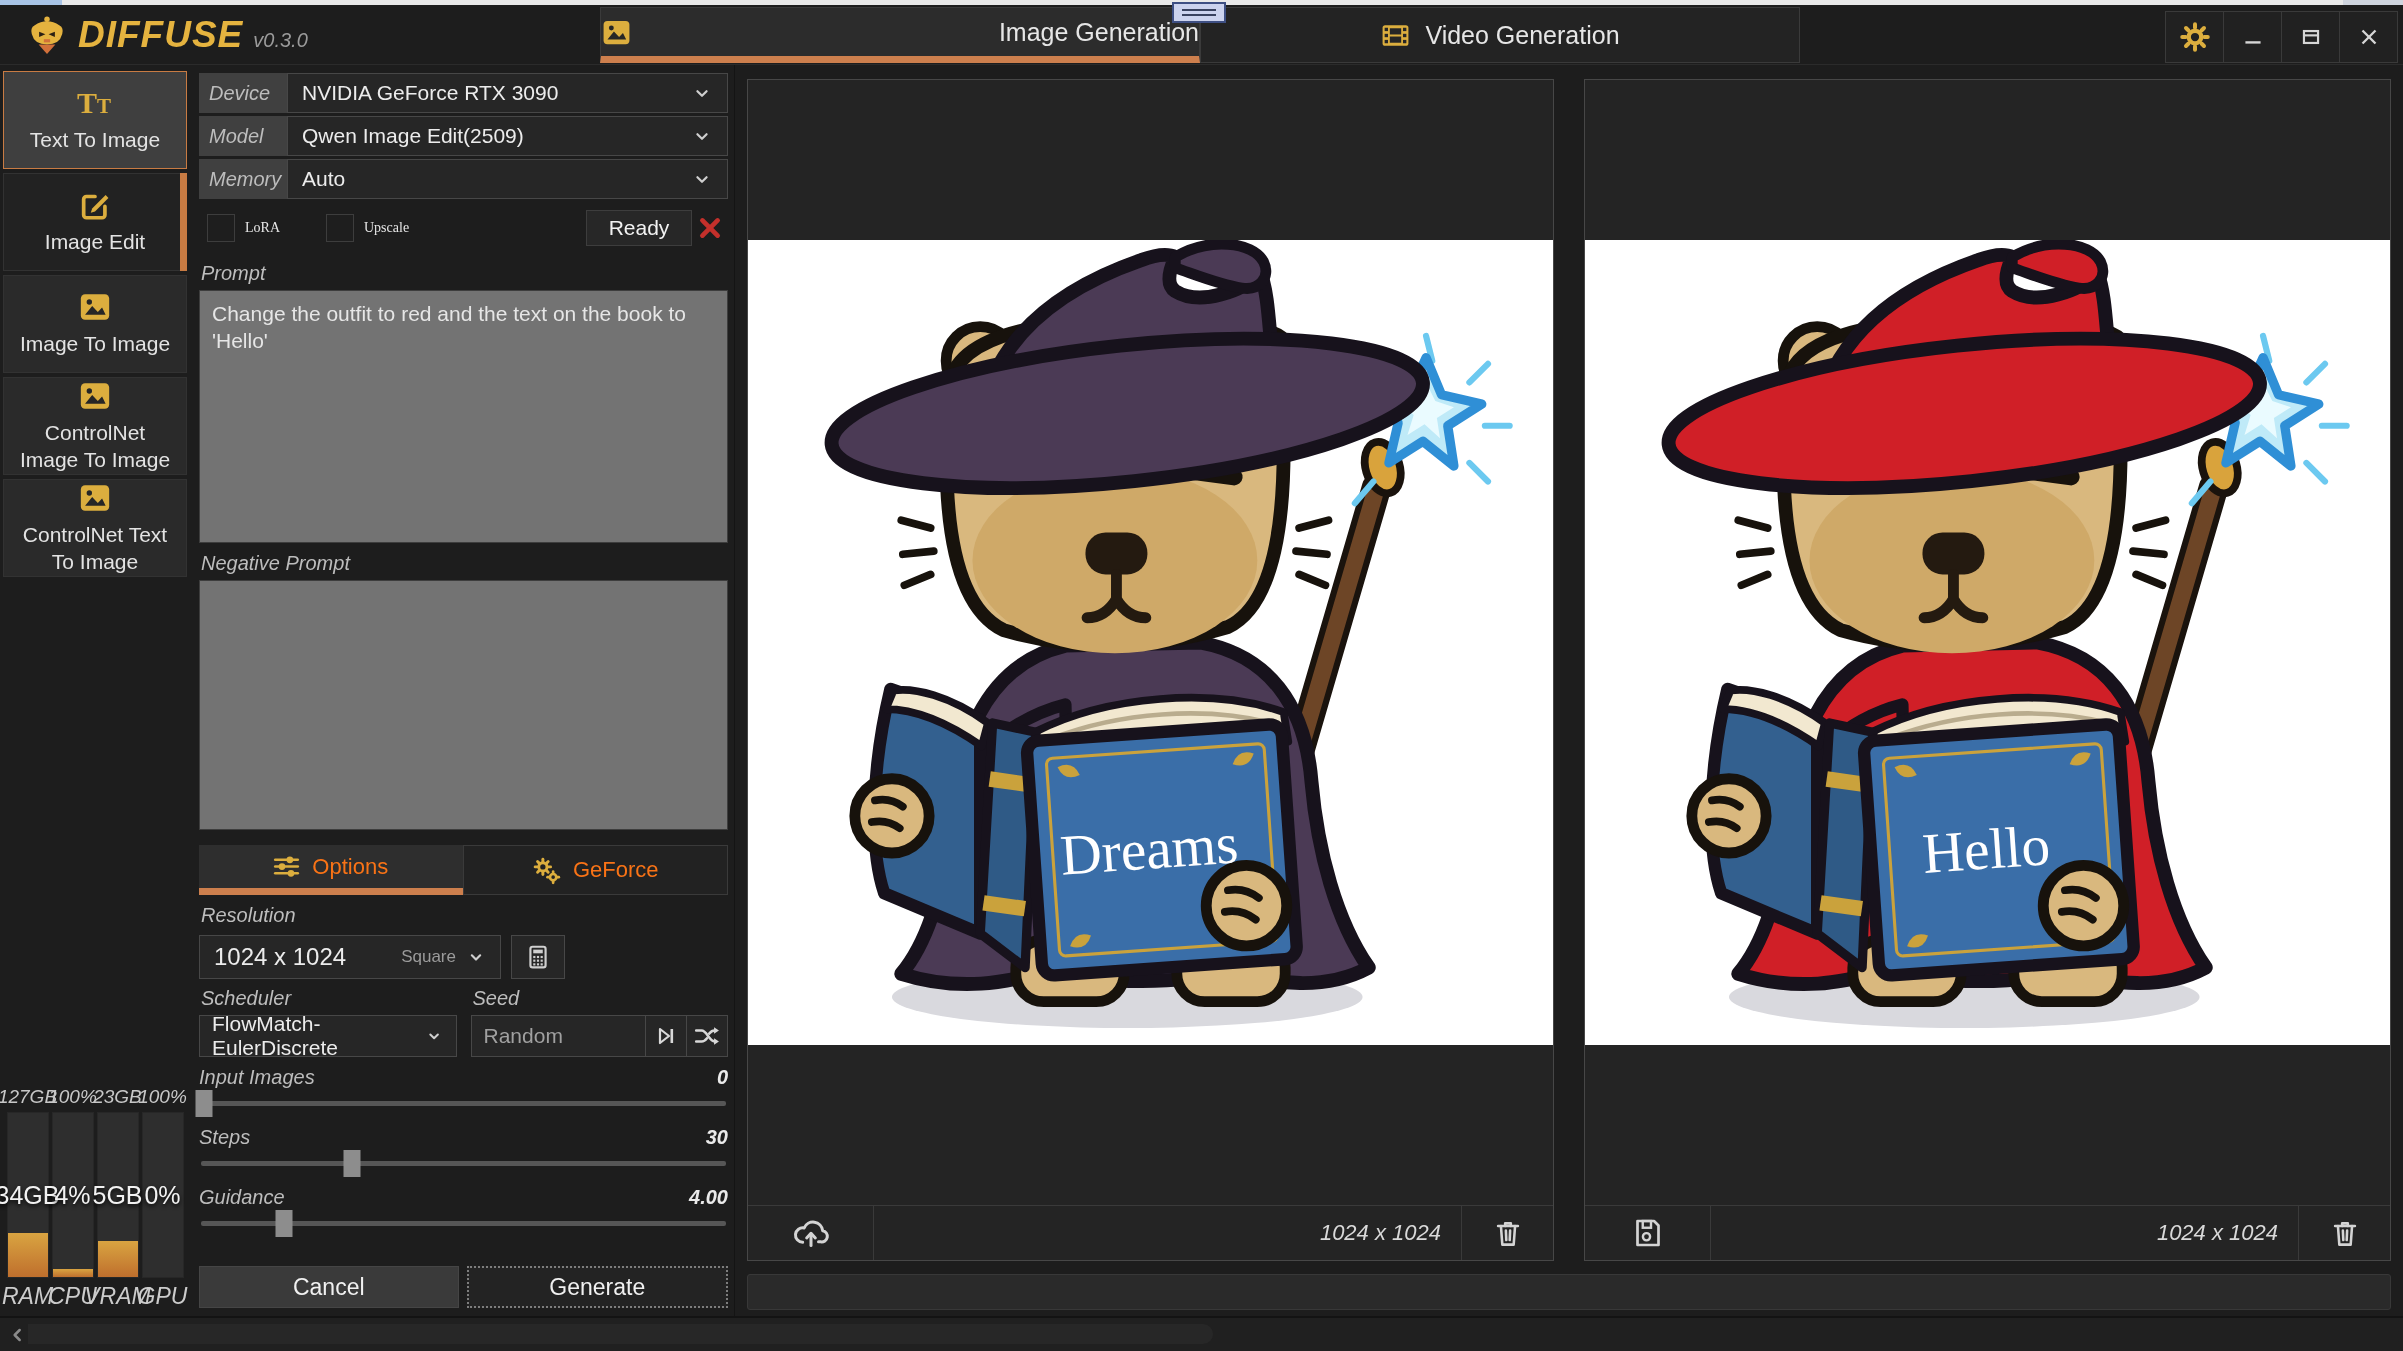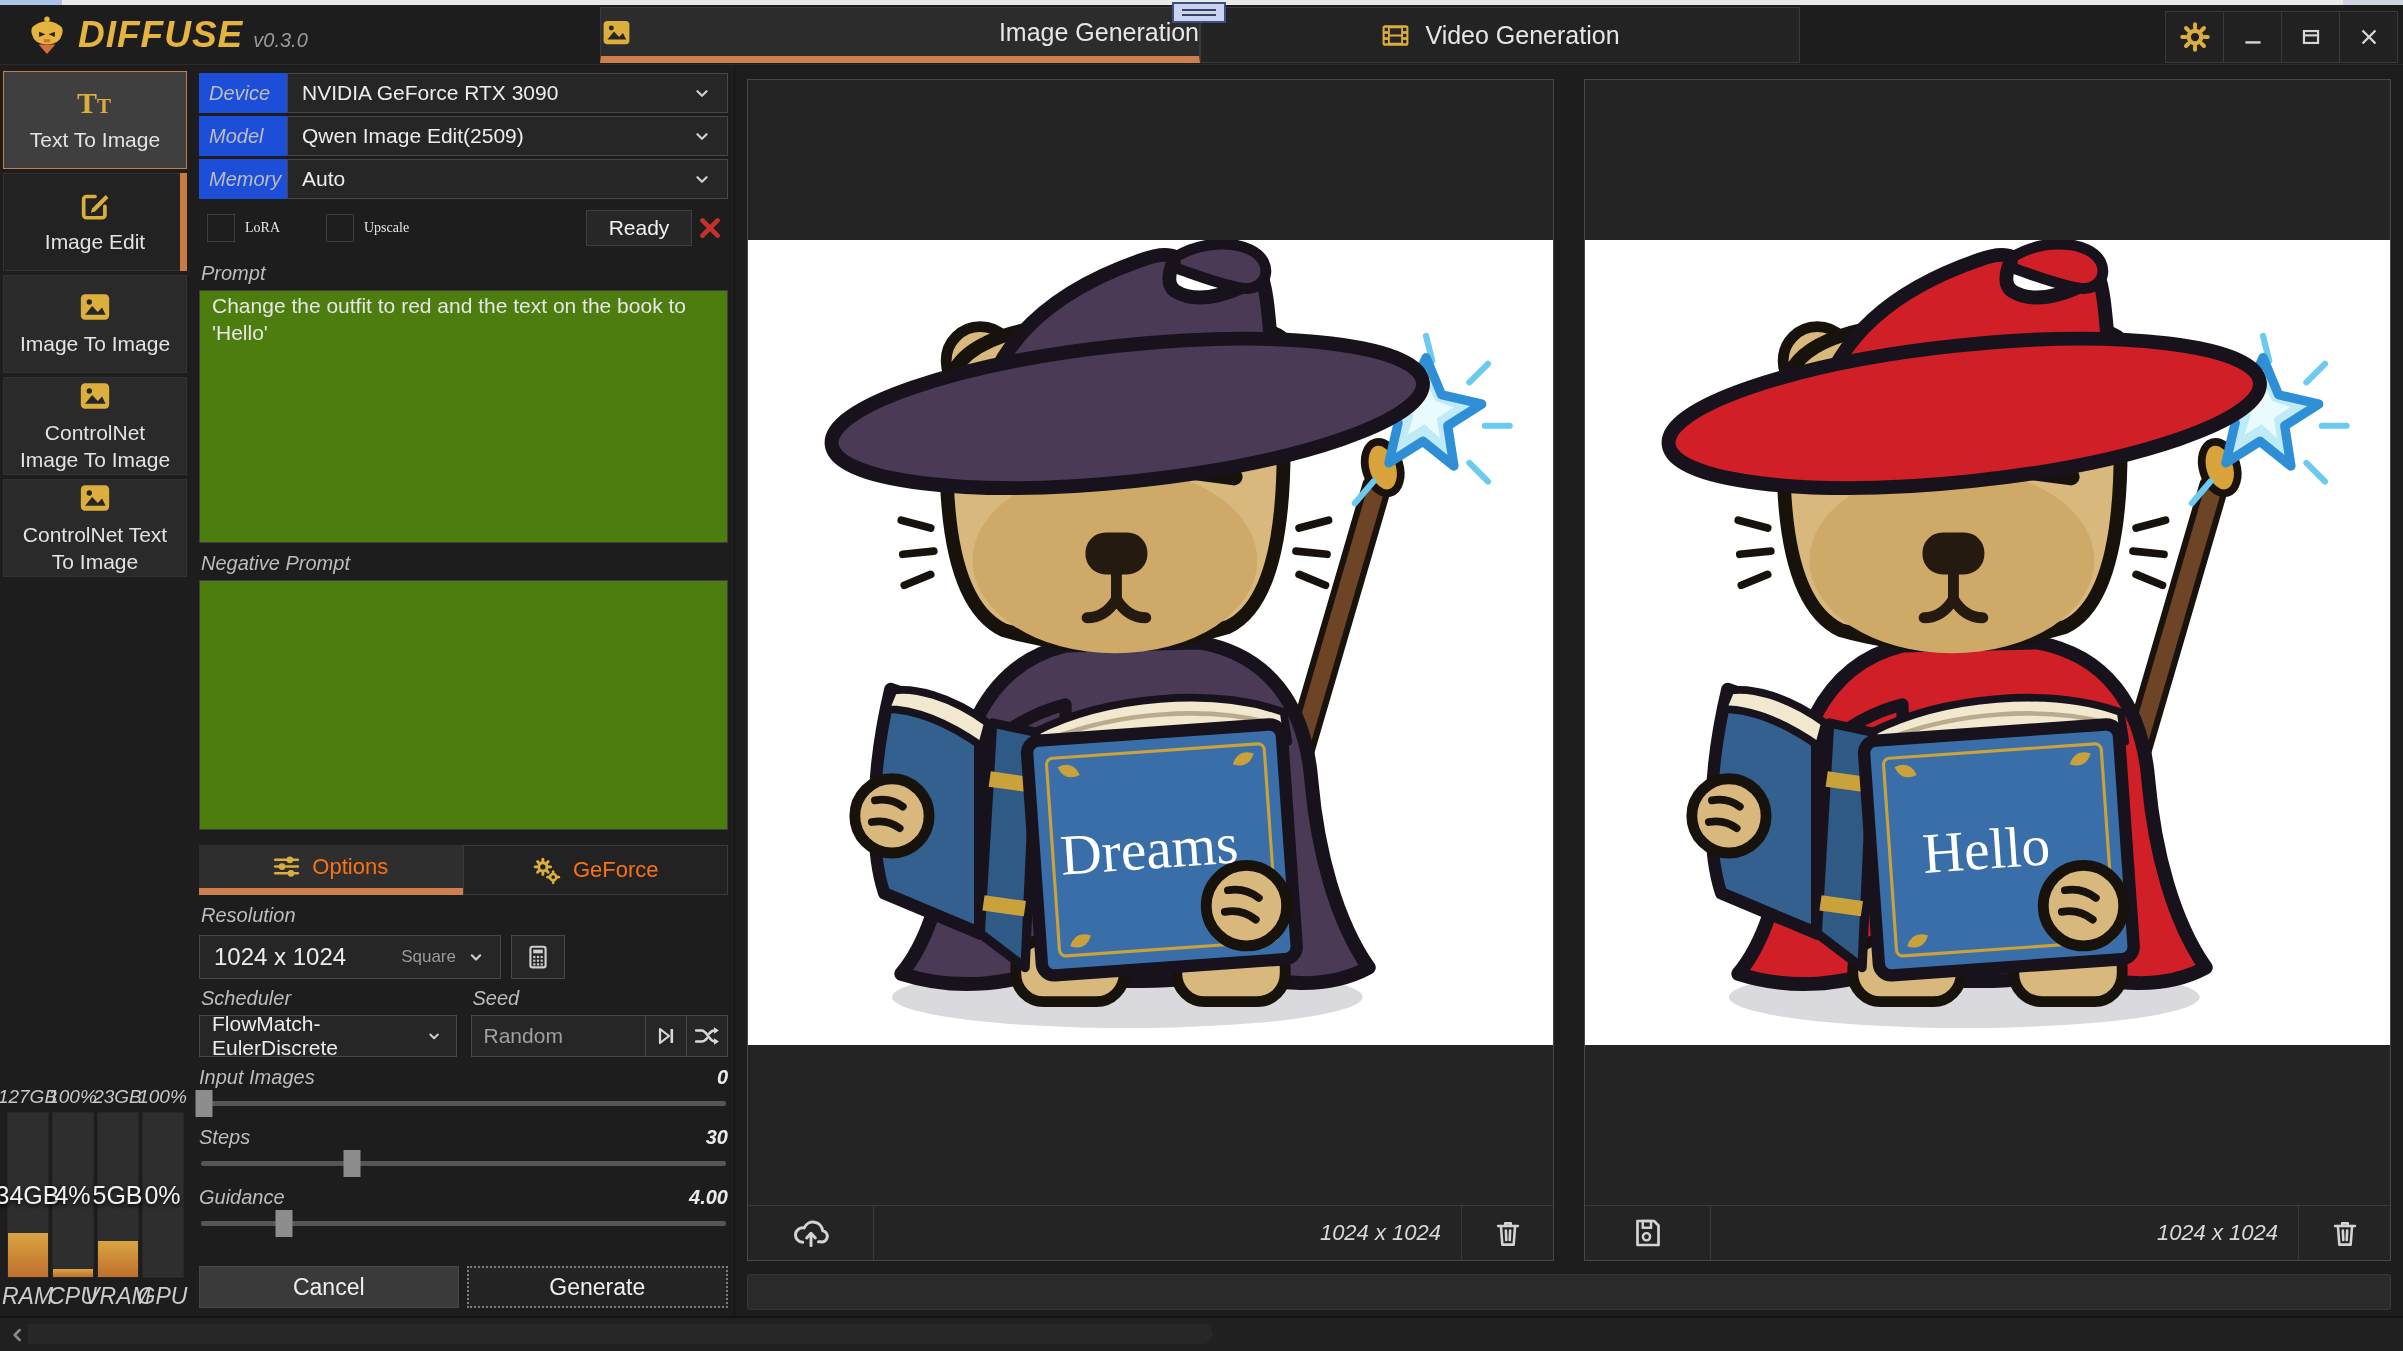--- a/index.html
+++ b/index.html
@@ -54,7 +54,7 @@
   .controls{width:545px;flex:none;box-sizing:border-box;padding:8px 6px 6px 9px;display:flex;
             flex-direction:column;border-right:1px solid #141414;overflow:hidden;}
   .form-row{display:flex;height:40px;flex:none;margin-bottom:3px;}
-  .form-label{width:88px;flex:none;background:#1d4ed8;display:flex;align-items:center;padding-left:10px;
+  .form-label{width:88px;flex:none;background:#404040;display:flex;align-items:center;padding-left:10px;
               font-style:italic;color:#bdbdbd;font-size:20px;box-sizing:border-box;}
   .select{flex:1;background:#262626;border:1px solid #474747;display:flex;align-items:center;
           padding:0 14px;font-size:21px;color:#ececec;box-sizing:border-box;}

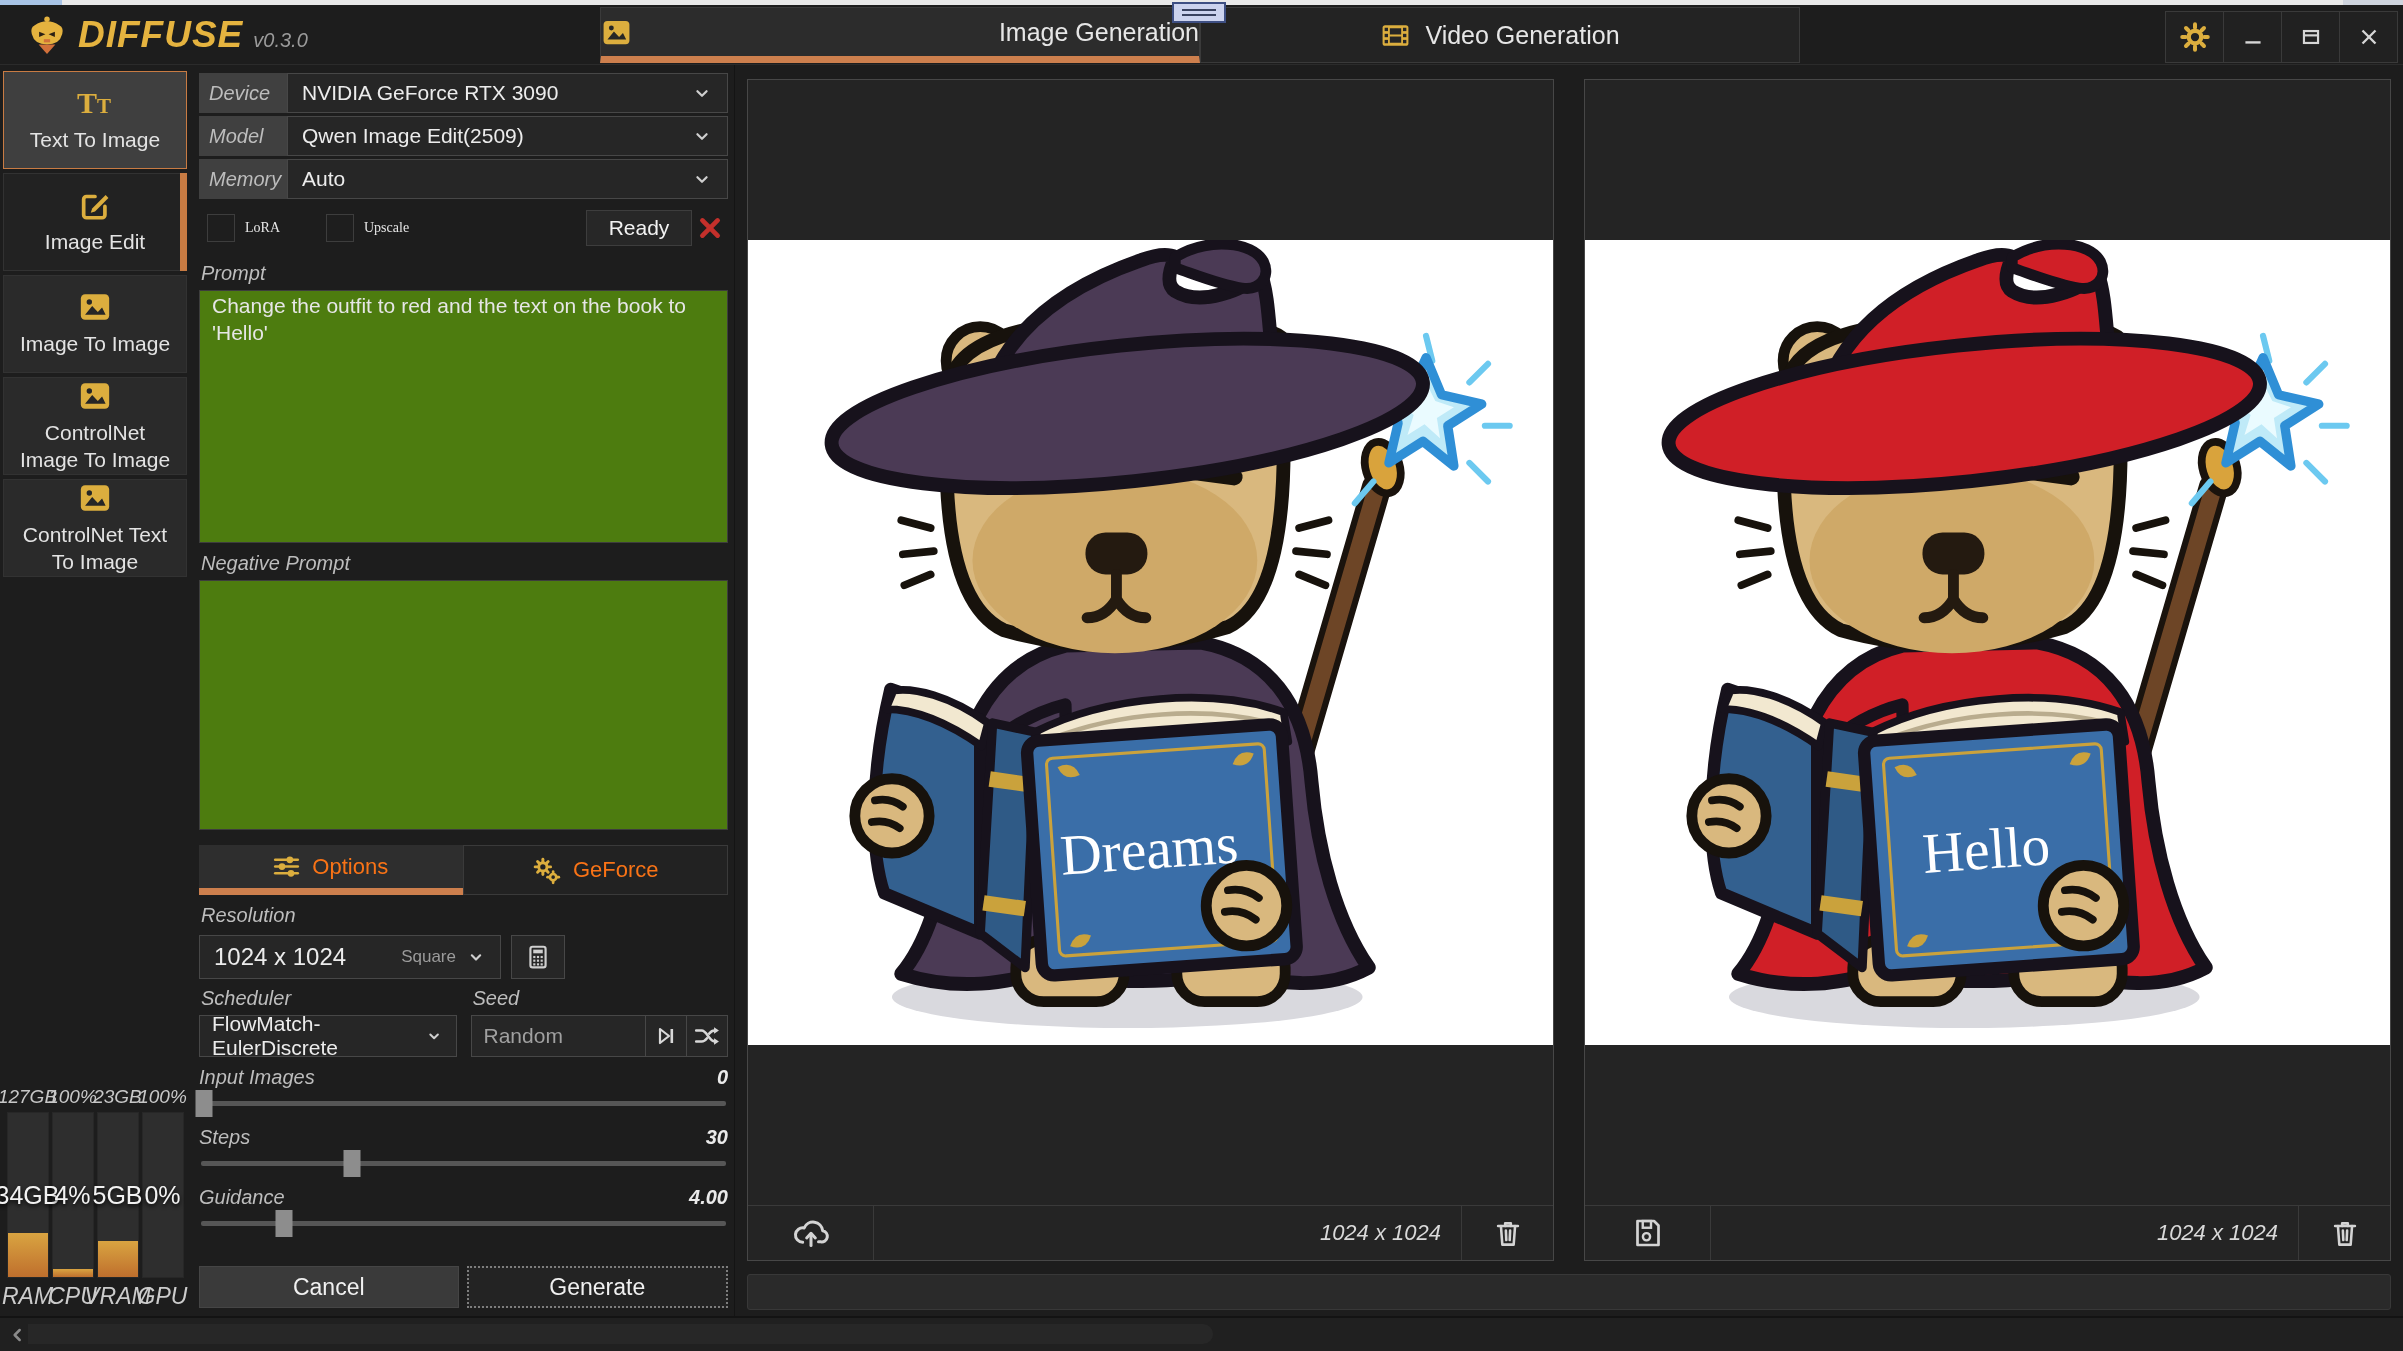--- a/index.html
+++ b/index.html
@@ -66,7 +66,7 @@
          display:flex;align-items:center;justify-content:center;font-size:21px;color:#f2f2f2;}
   .cancel-x{width:36px;height:34px;display:flex;align-items:center;justify-content:center;}
   .section-label{font-style:italic;color:#bdbdbd;font-size:20px;margin:9px 0 5px 2px;flex:none;}
-  .textarea{background:#4d7c0f;border:1px solid #3d3d3d;padding:1px 12px;font-size:21px;color:#e6e6e6;
+  .textarea{background:#737373;border:1px solid #3d3d3d;padding:9px 12px;font-size:21px;color:#e6e6e6;
             box-sizing:border-box;flex:none;line-height:1.3;}
   .ta-prompt{height:253px;}
   .ta-negative{height:250px;}

